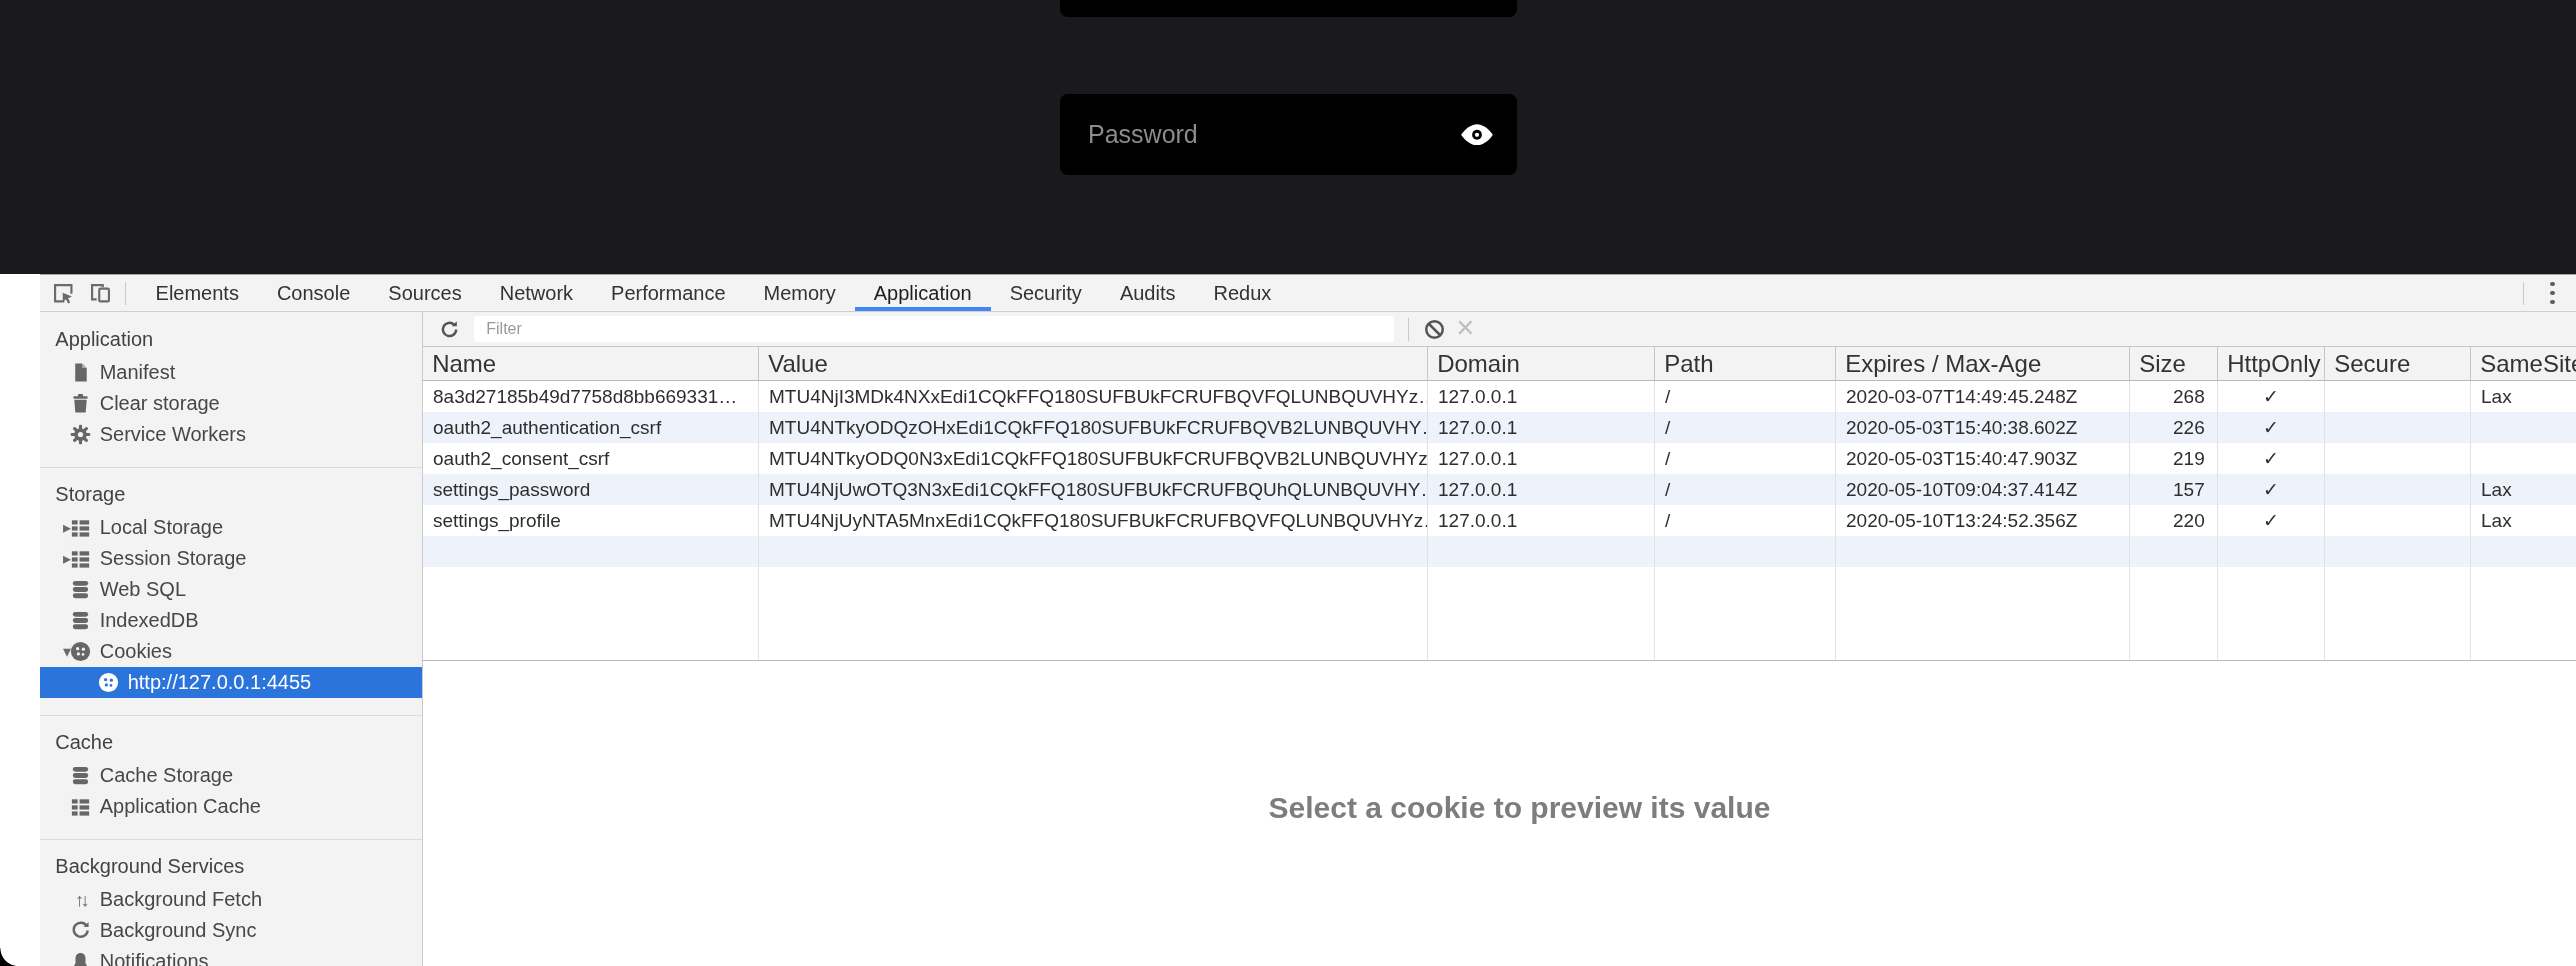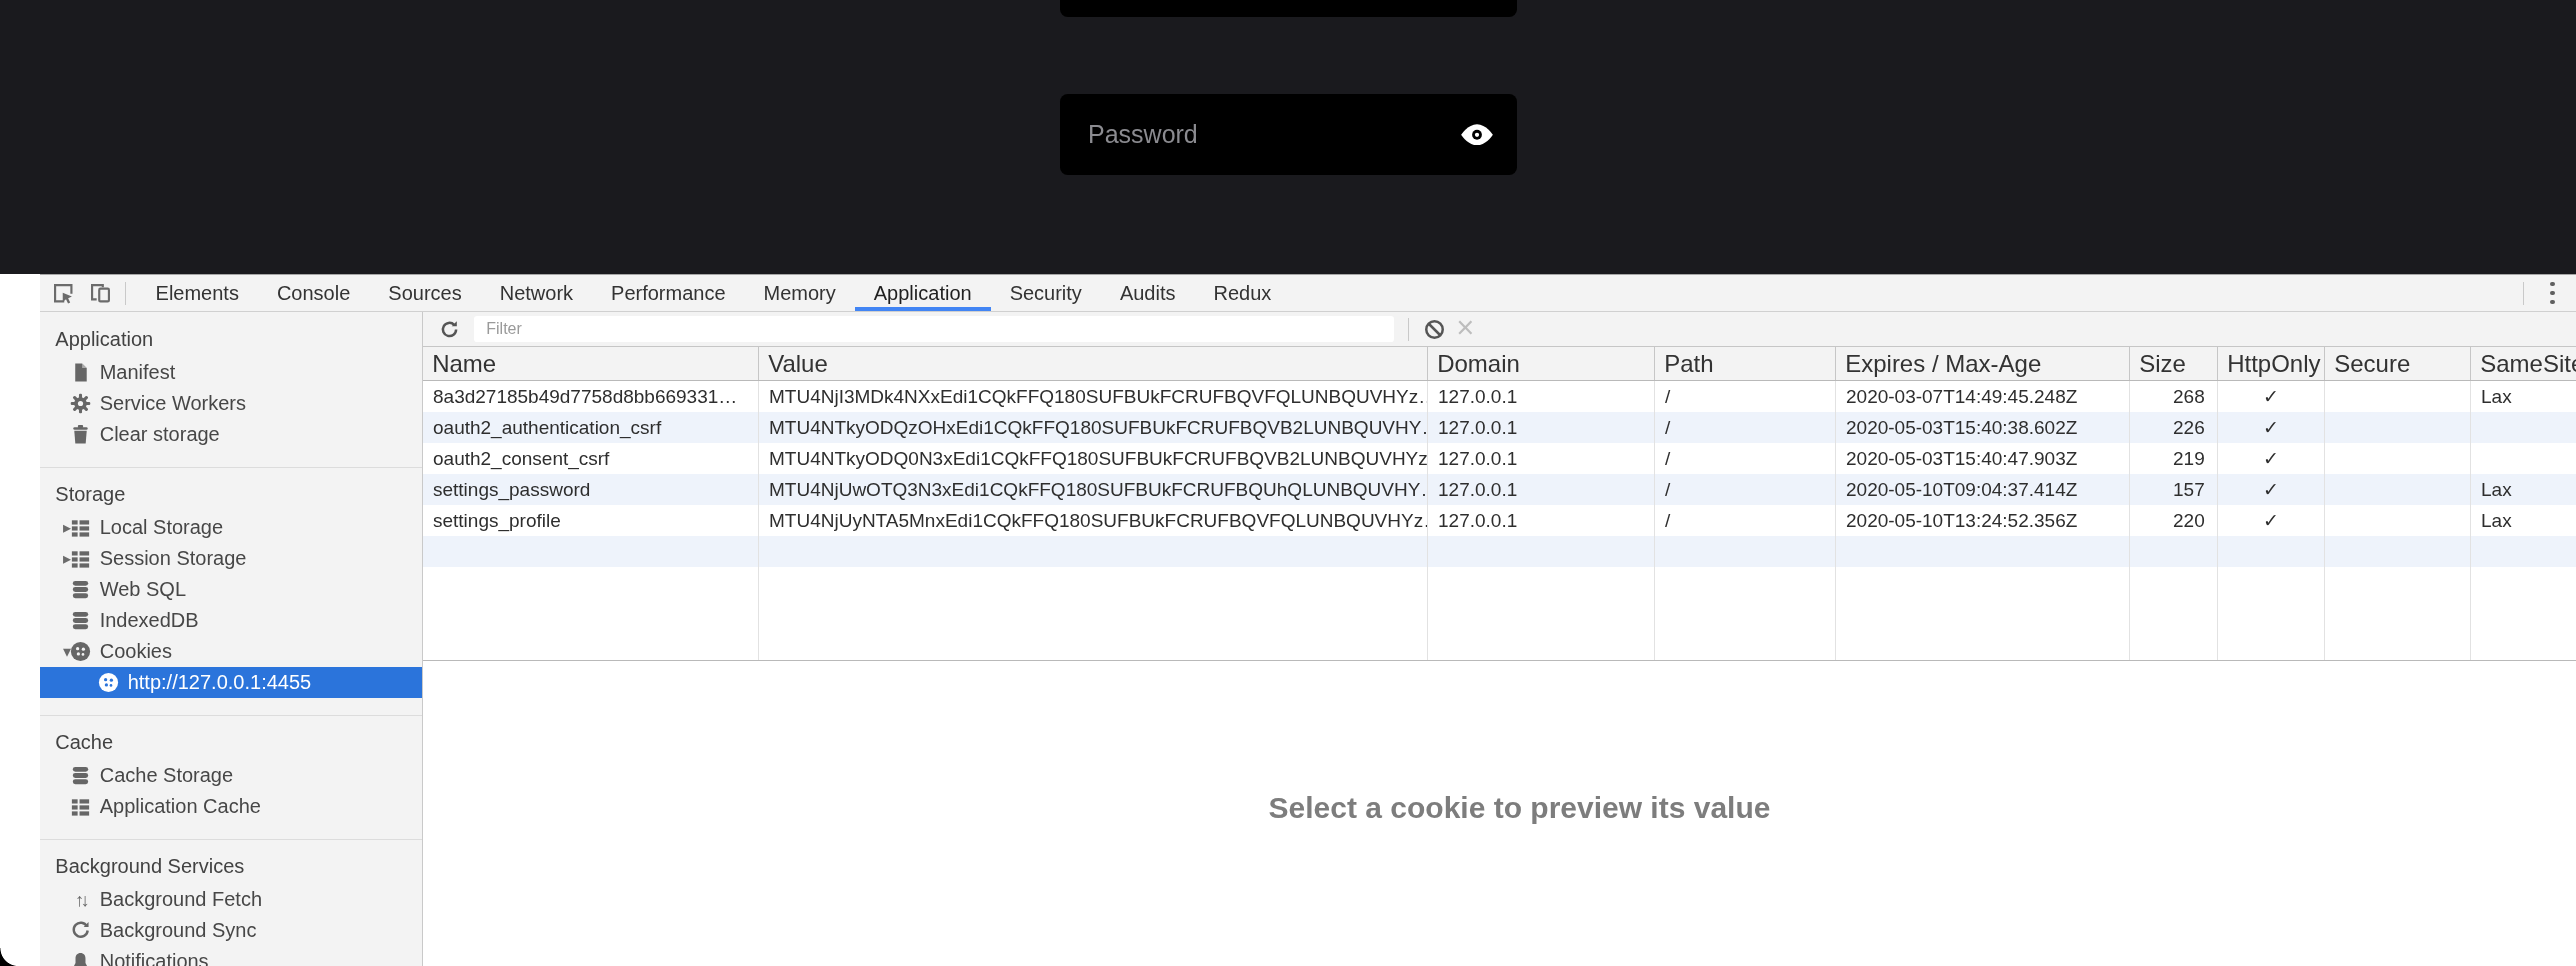--- a/index.html
+++ b/index.html
@@ -161,6 +161,16 @@
           </div>
           <div class="side-item">
             <span class="s-icon">
+              <svg viewBox="0 0 24 24" fill="currentColor">
+                <path d="M5.5 8h13l-1.1 13.5H6.6z"></path>
+                <rect x="4.5" y="4.4" width="15" height="2.6" rx="1.3"></rect>
+                <rect x="9.3" y="2.2" width="5.4" height="3" rx="1"></rect>
+              </svg>
+            </span>
+            <span>Clear storage</span>
+          </div>
+          <div class="side-item">
+            <span class="s-icon">
               <svg viewBox="0 0 24 24">
                 <g fill="currentColor">
                   <rect x="10.4" y="1.8" width="3.2" height="20.4" rx="1.2"></rect>
@@ -173,16 +183,6 @@
               </svg>
             </span>
             <span>Service Workers</span>
-          </div>
-          <div class="side-item">
-            <span class="s-icon">
-              <svg viewBox="0 0 24 24" fill="currentColor">
-                <path d="M5.5 8h13l-1.1 13.5H6.6z"></path>
-                <rect x="4.5" y="4.4" width="15" height="2.6" rx="1.3"></rect>
-                <rect x="9.3" y="2.2" width="5.4" height="3" rx="1"></rect>
-              </svg>
-            </span>
-            <span>Clear storage</span>
           </div>
         </div>
         <div class="side-section">

